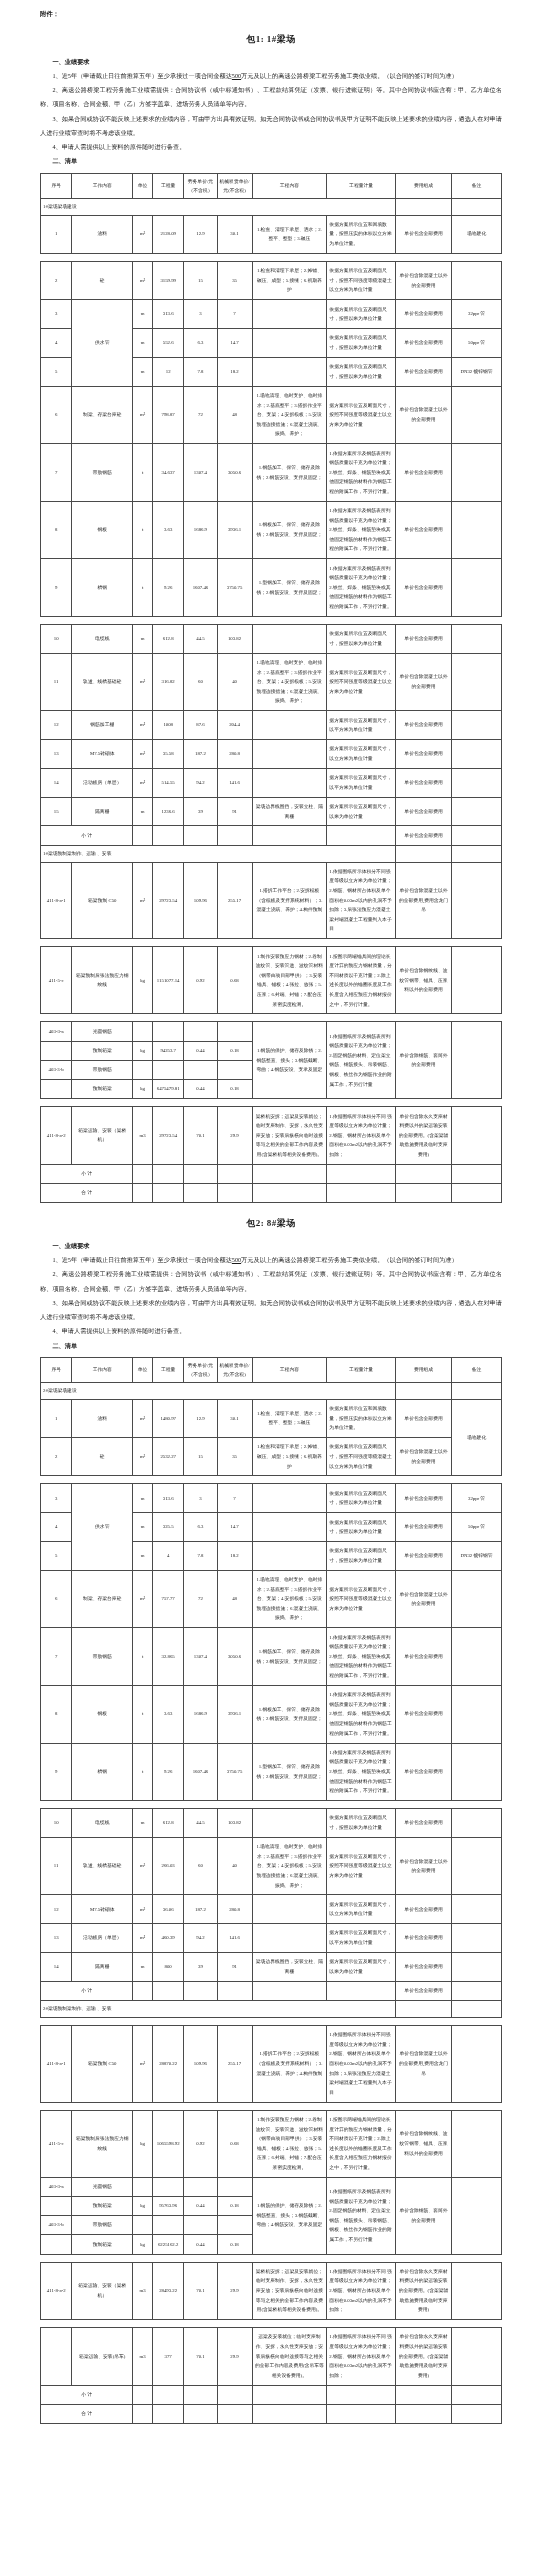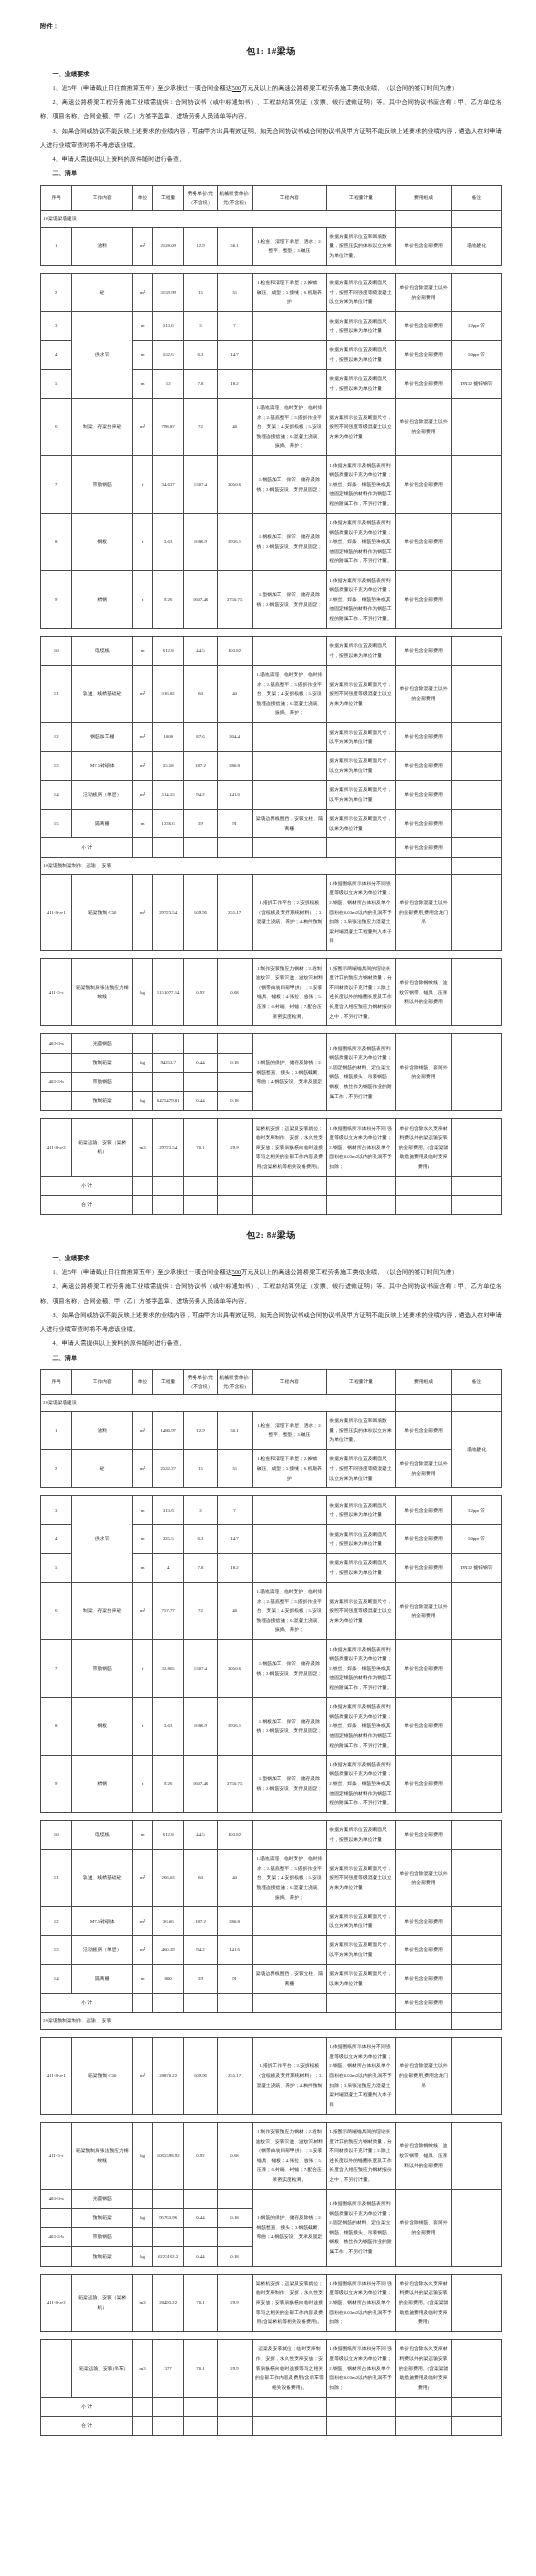--- a/index.html
+++ b/index.html
@@ -9,7 +9,7 @@
     color:#1b1b1b;
     -webkit-font-smoothing:antialiased;
   }
-  .page{padding:22px 35px 75px 40px;}
+  .page{padding:10px 35px 75px 40px;}
   .attach{font-size:6.4px;font-weight:bold;margin:0 0 3.2px 0;}
   .pkg-title{
     text-align:center;font-size:9px;font-weight:bold;

